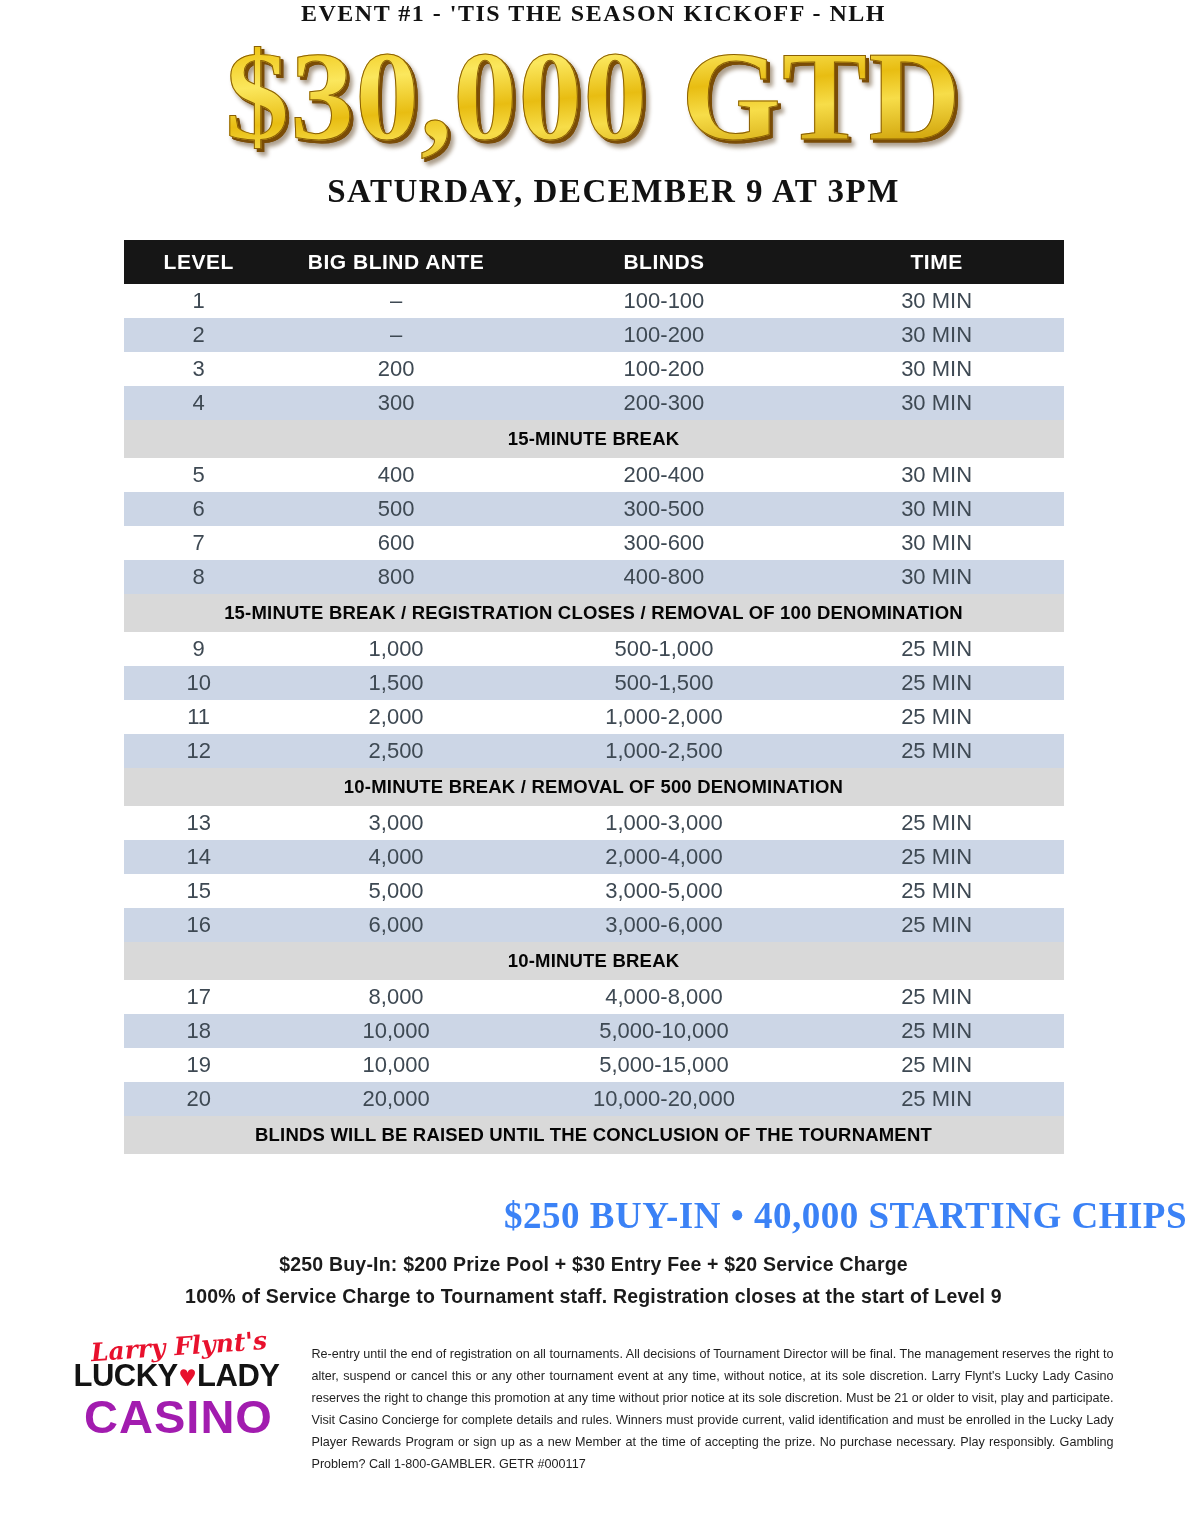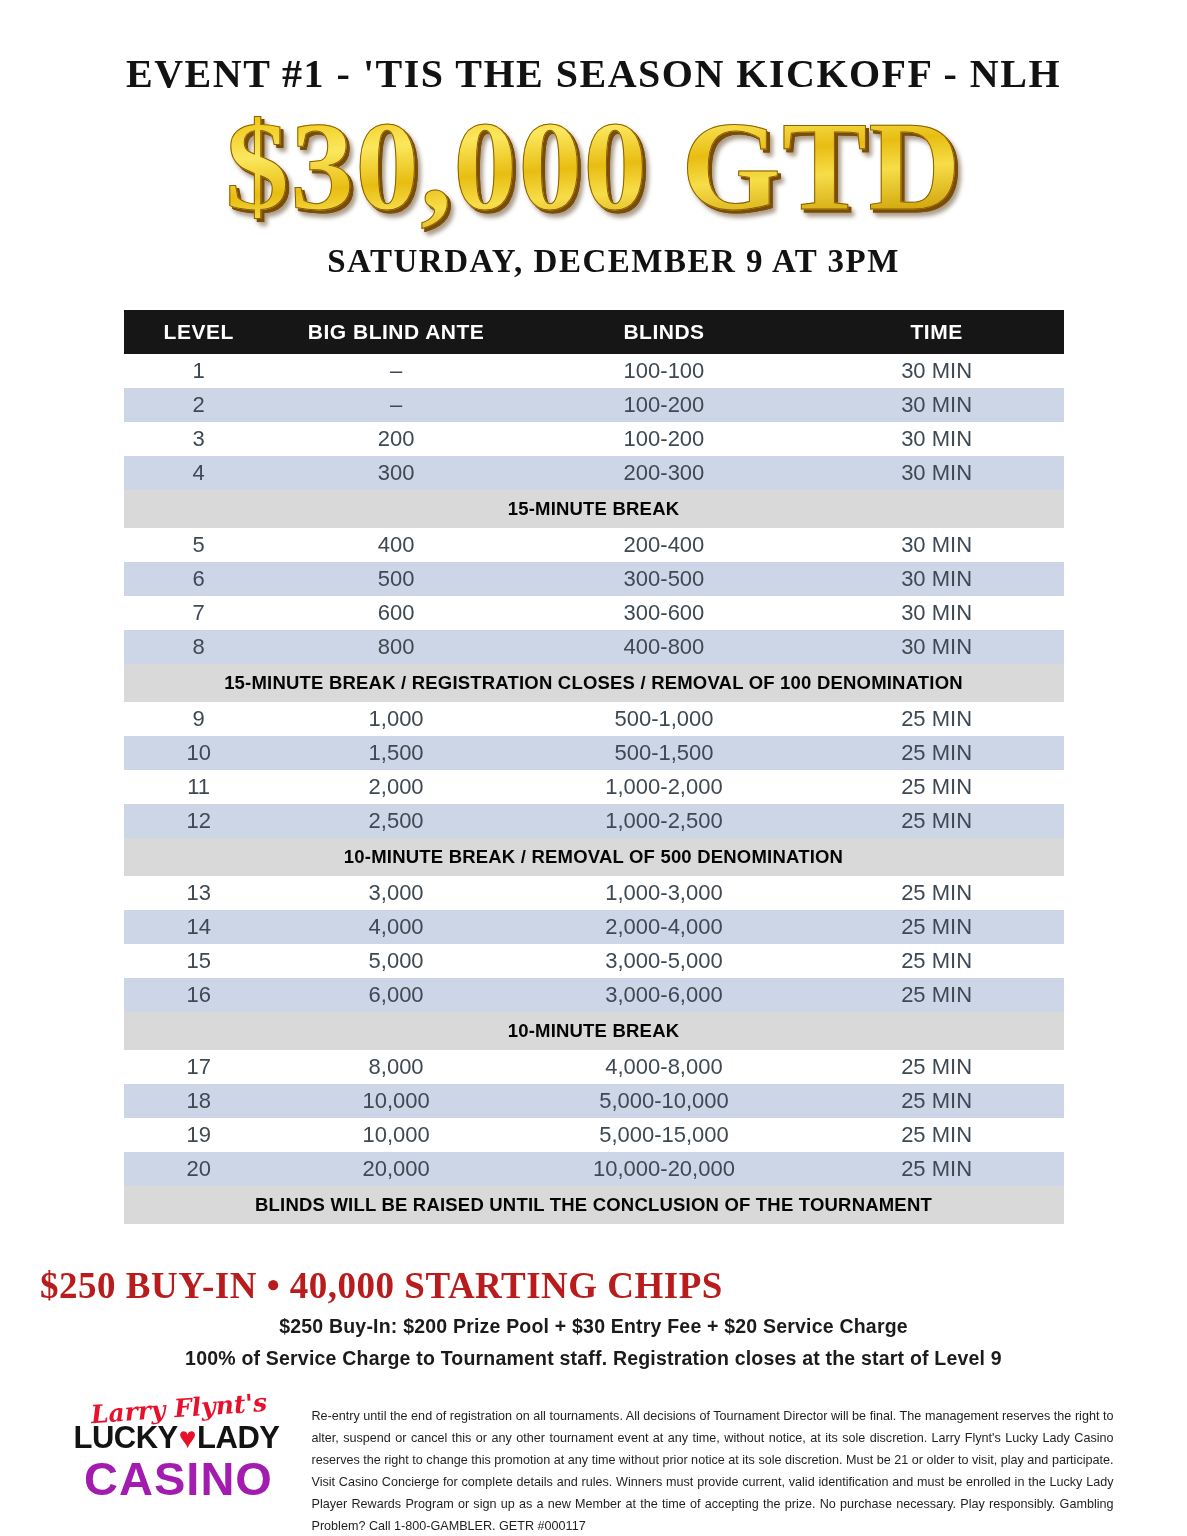--- a/index.html
+++ b/index.html
@@ -15,11 +15,10 @@
 
   
   .event-title {
-    padding-top: 50px;
     text-align: center;
     font-family: "Liberation Serif", serif;
     font-weight: 700;
-    font-size: 40px;
+    font-size: 24px;
     letter-spacing: 1.5px;
     color: #121212;
   }

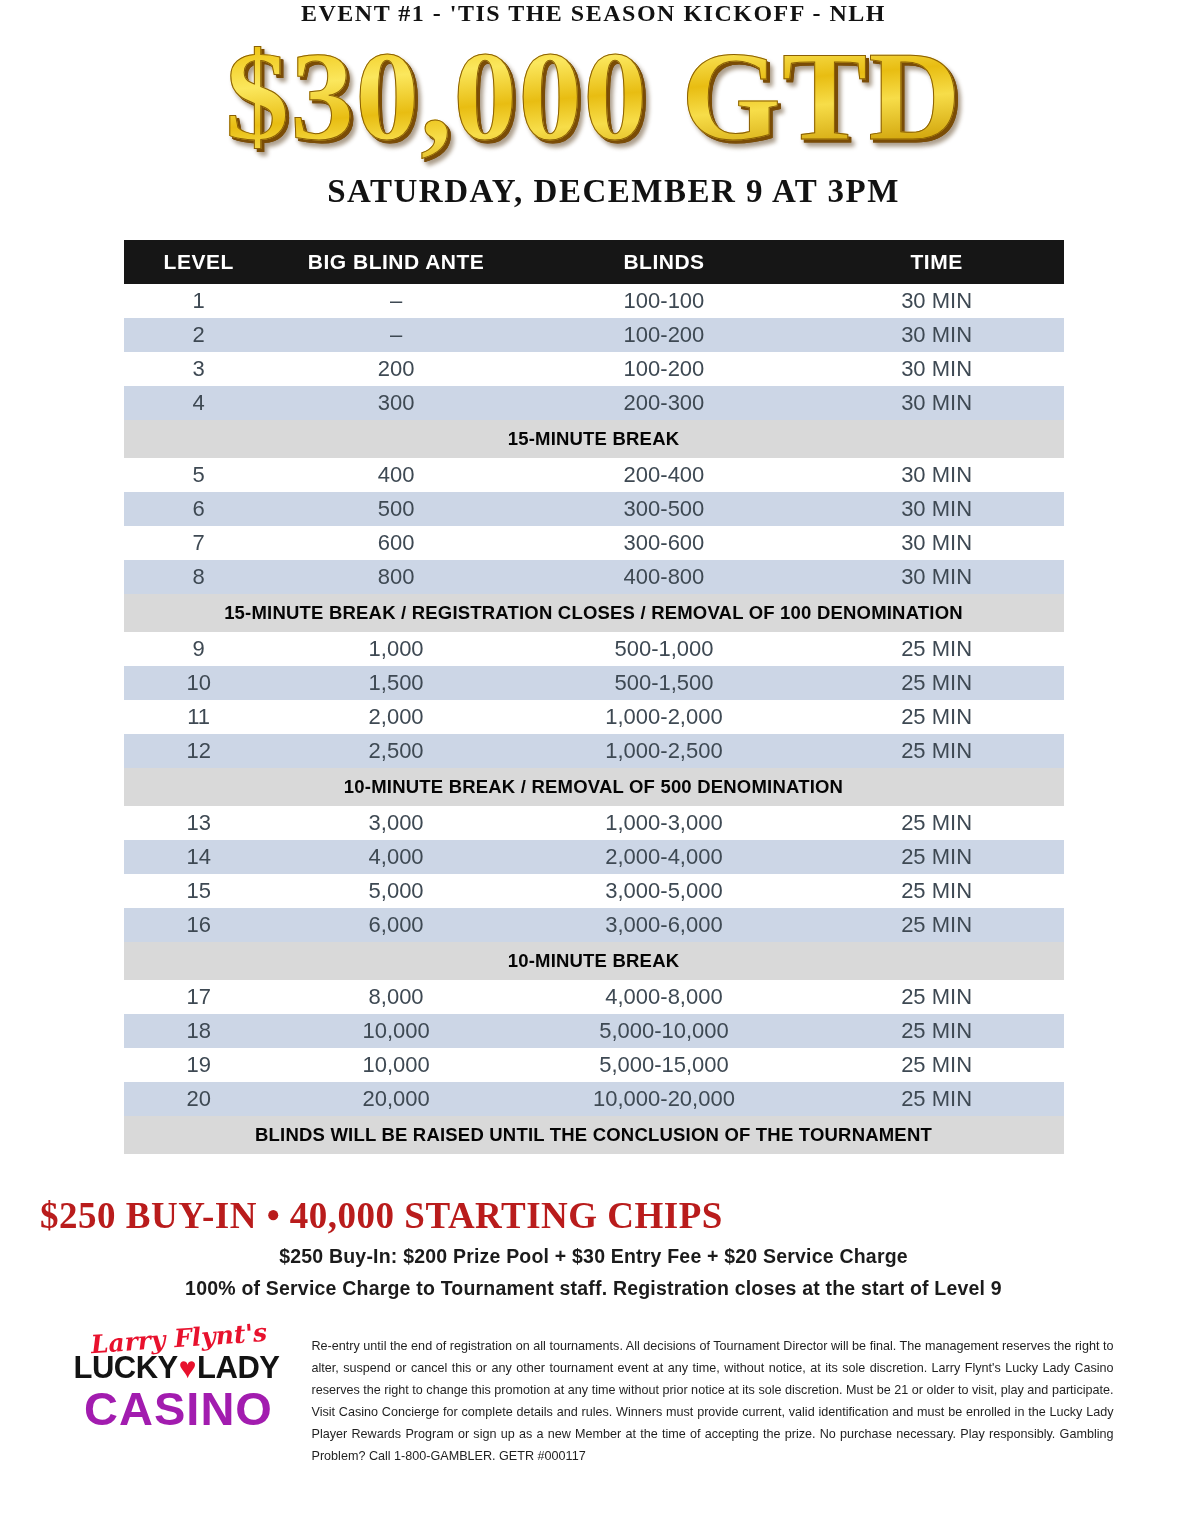--- a/index.html
+++ b/index.html
@@ -92,12 +92,12 @@
   
   .buyin-head {
     margin-top: 40px;
-    text-align: left;
+    text-align: right;
     font-family: "Liberation Serif", serif;
     font-weight: 700;
     font-size: 37px;
     letter-spacing: 0.5px;
-    color: #b91c1c;
+    color: #3b82f6;
     margin-left: 40px;
   }
   .buyin-sub {

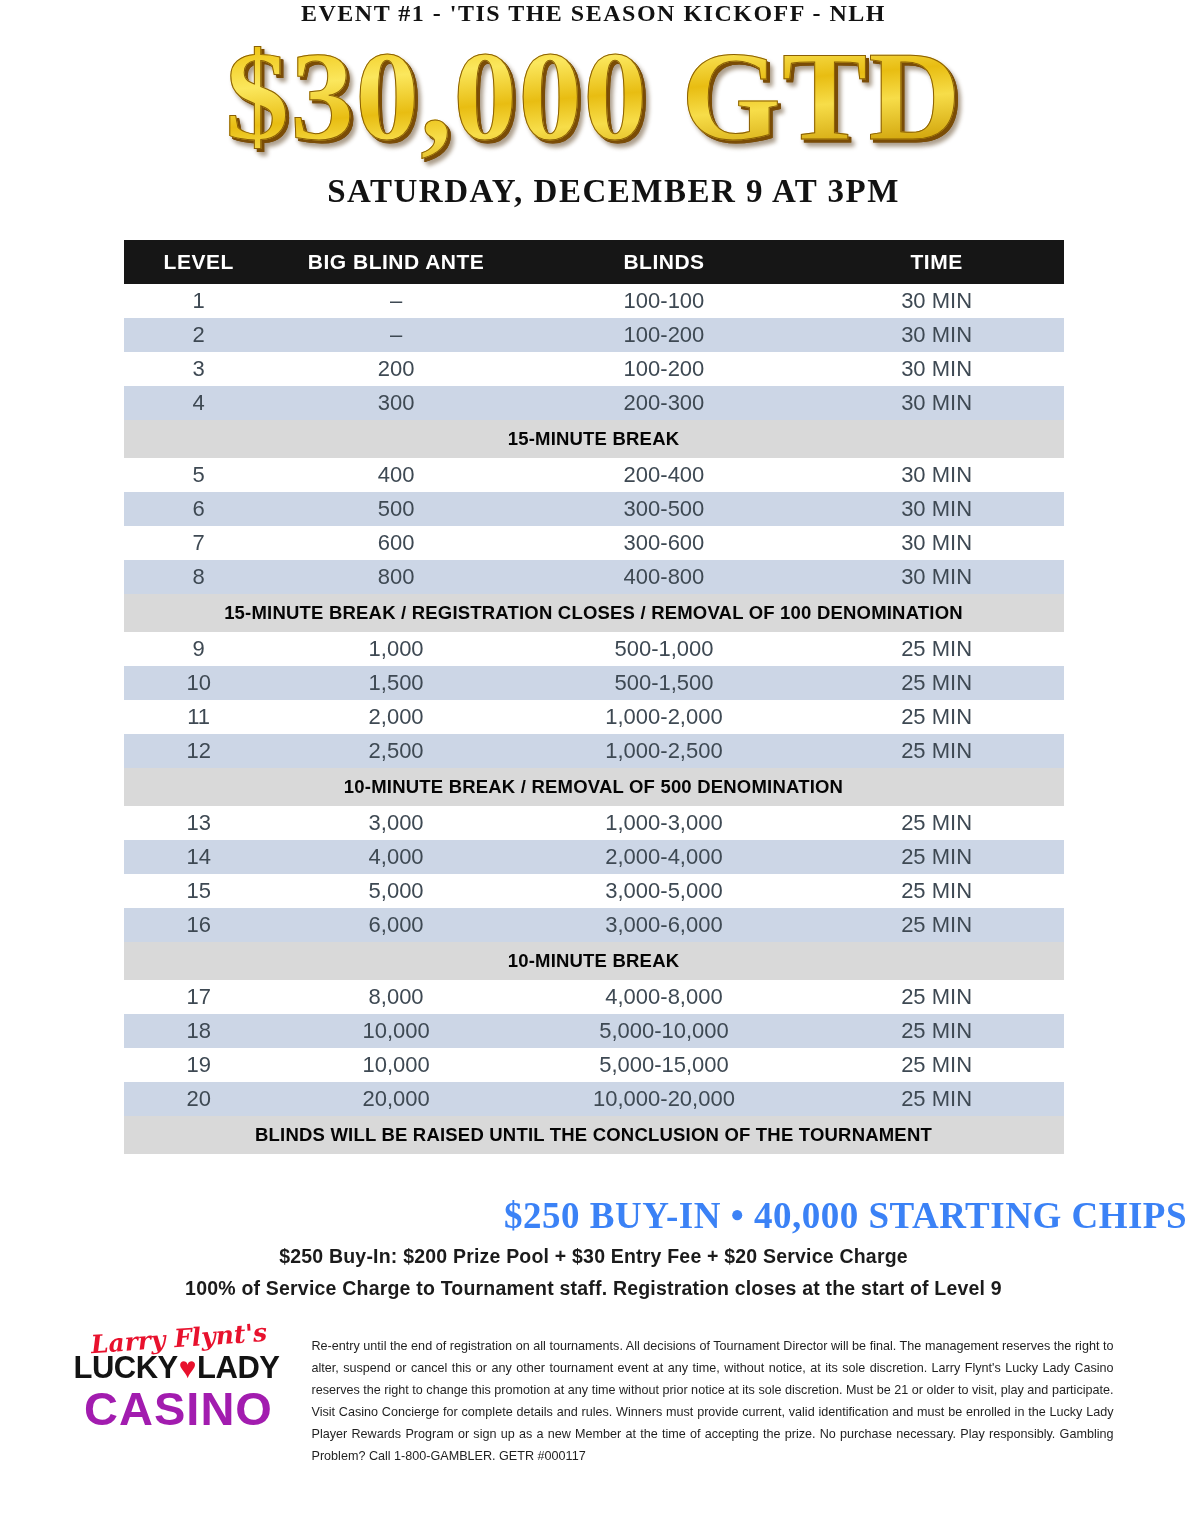--- a/index.html
+++ b/index.html
@@ -108,7 +108,7 @@
     color: #1b1b1b;
     letter-spacing: 0.2px;
   }
-  .buyin-sub.first { margin-top: 8px; }
+  .buyin-sub.first { margin-top: 16px; }
 
   
   .bottom {

